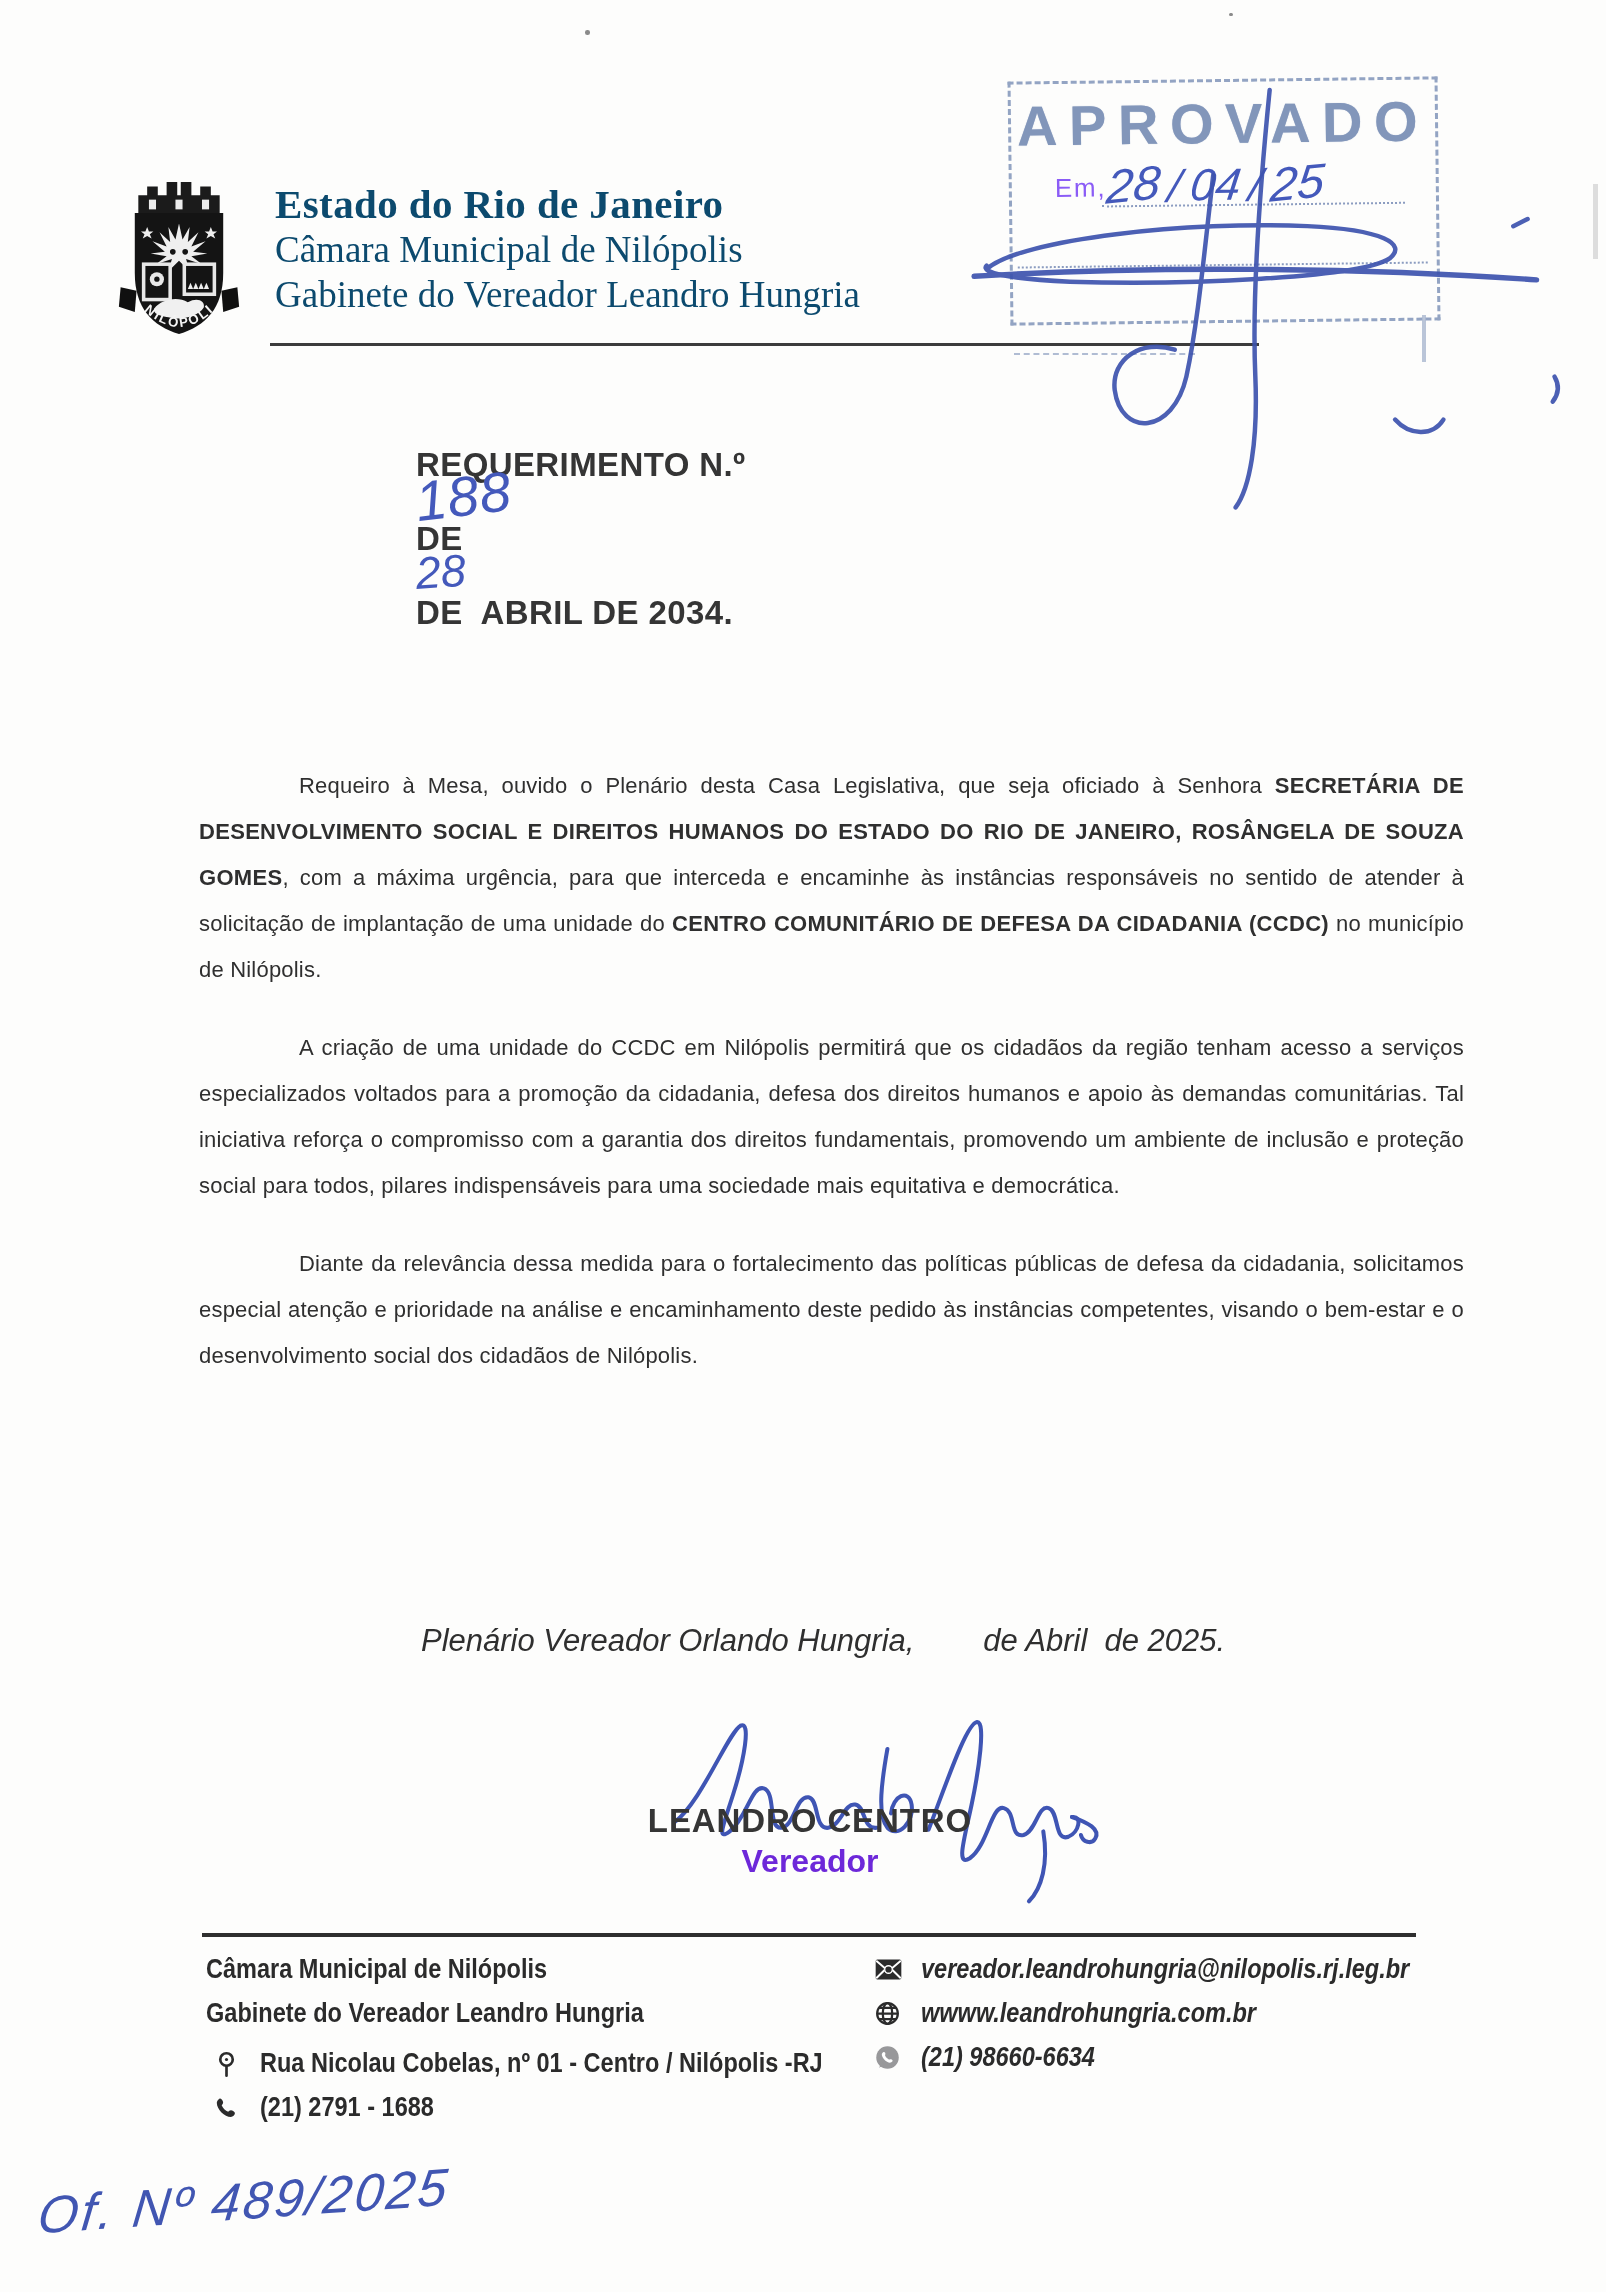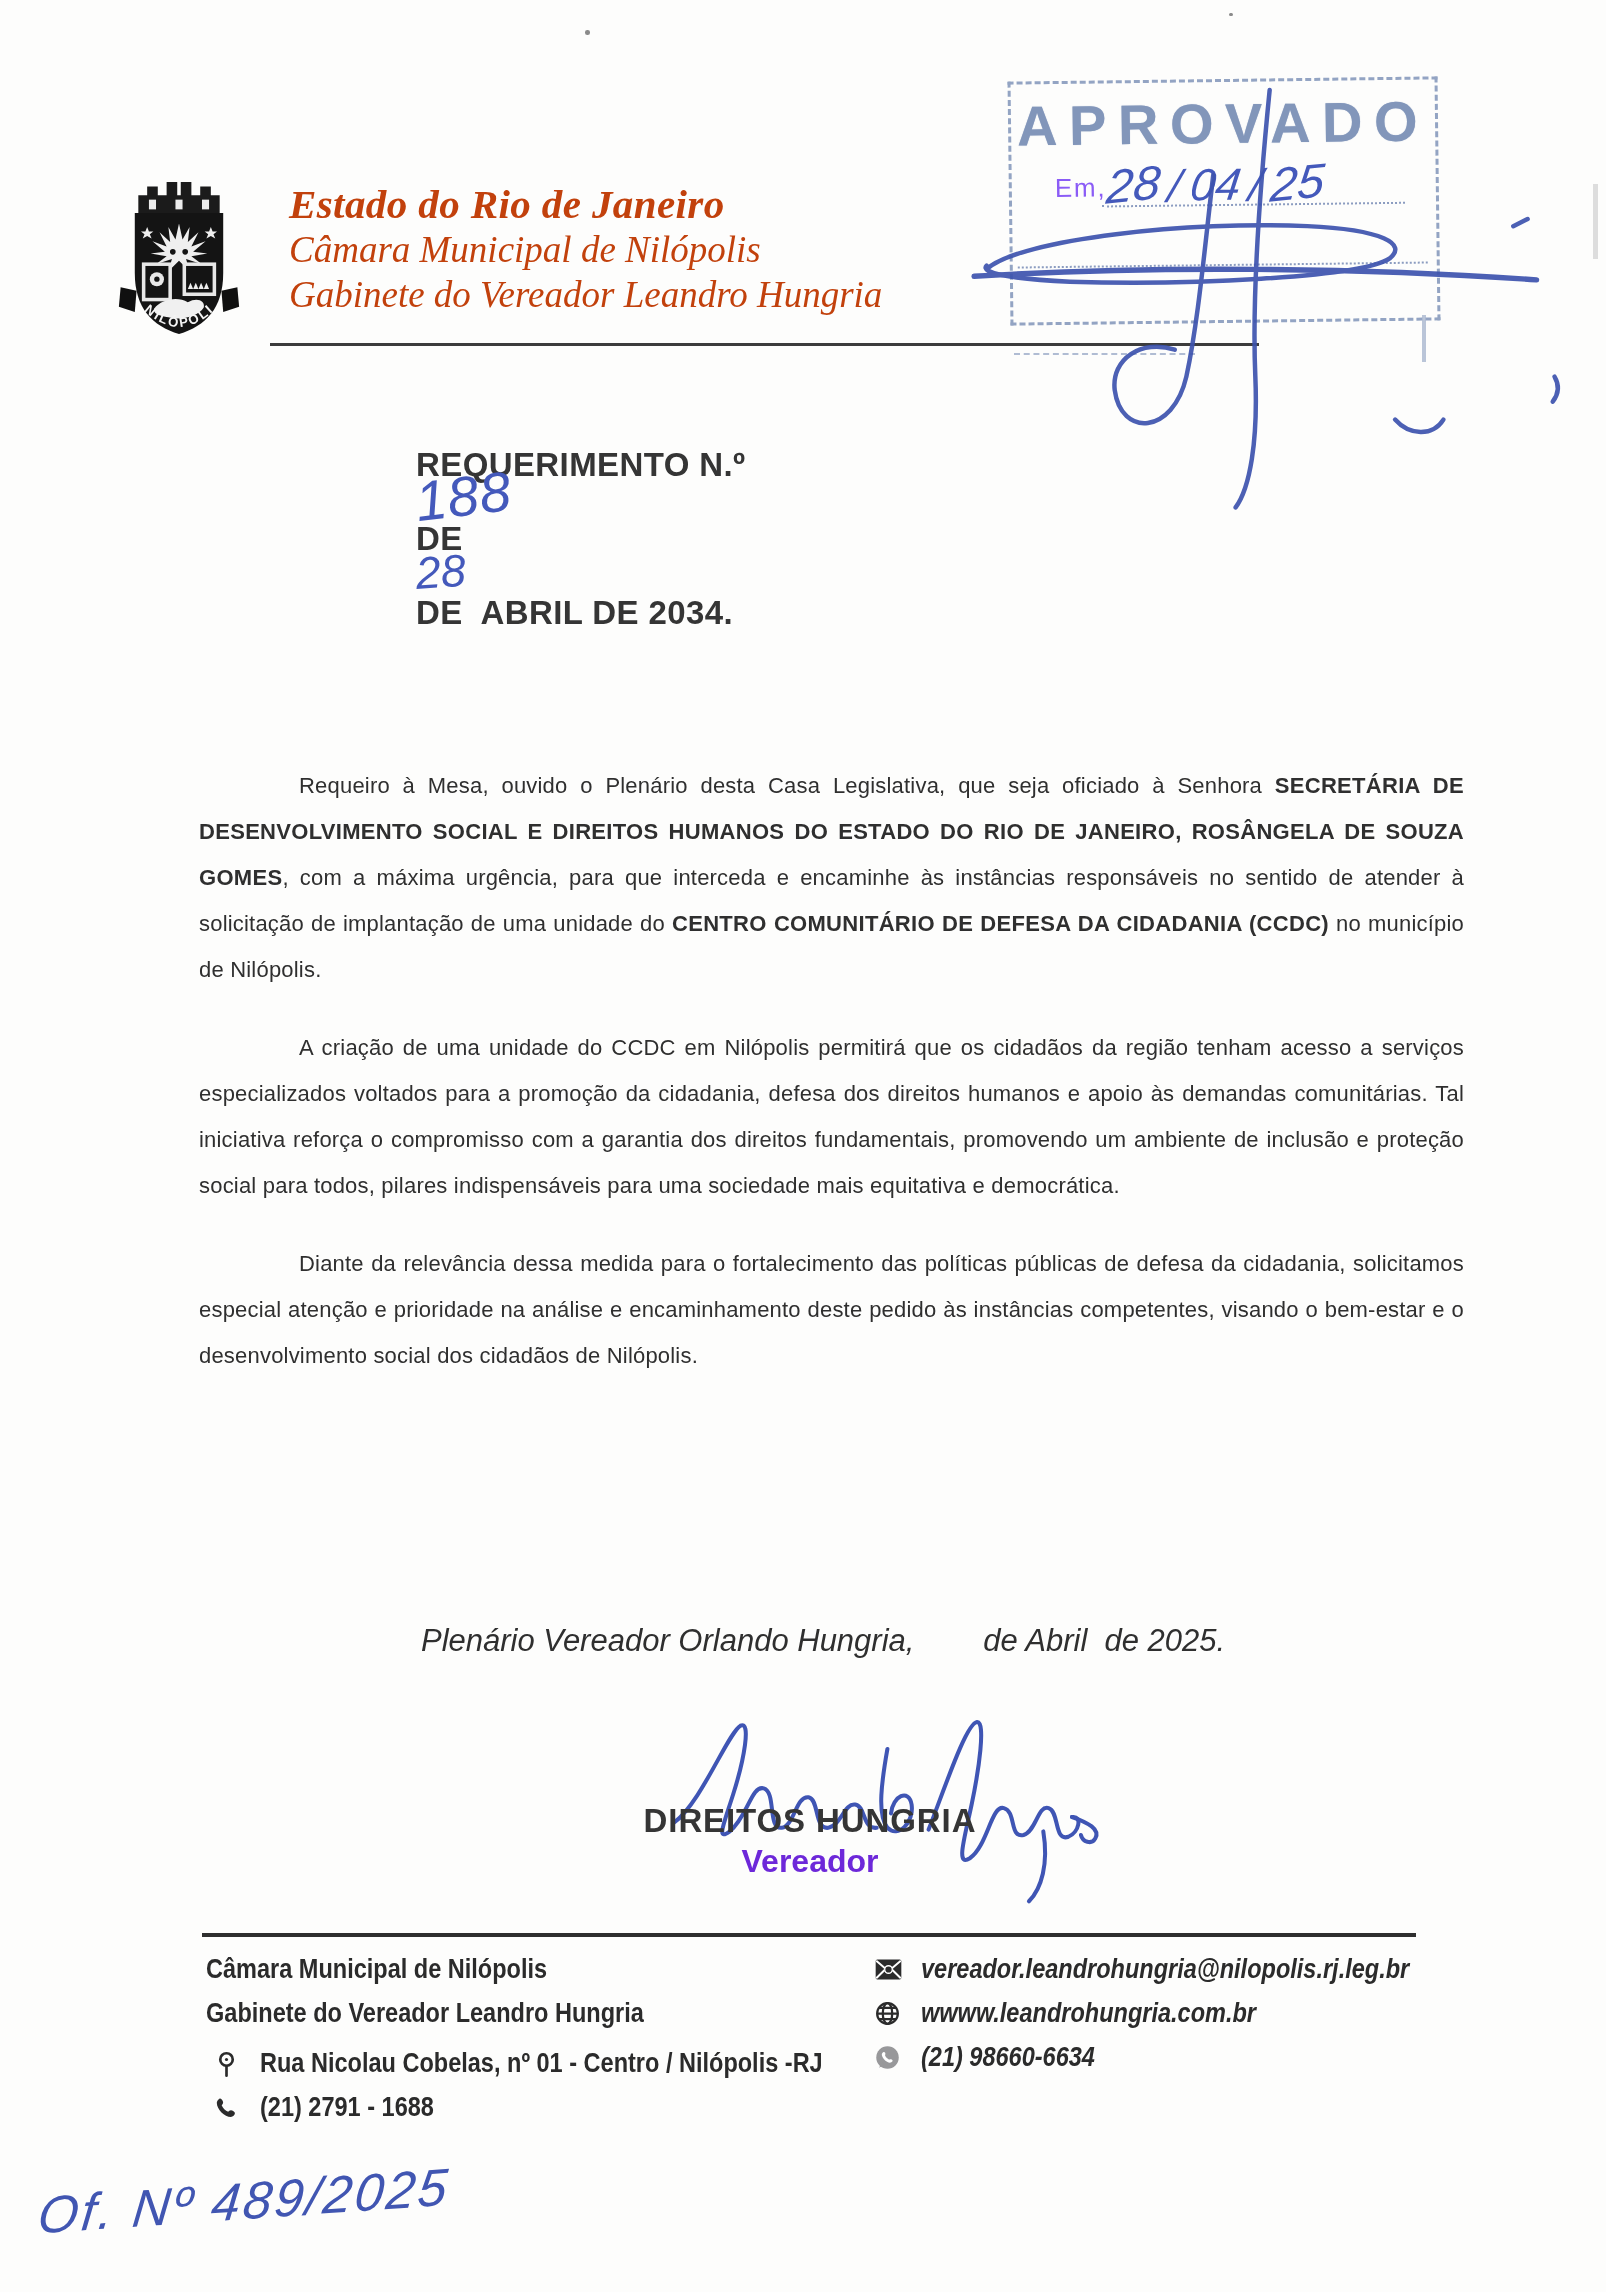--- a/index.html
+++ b/index.html
@@ -10,7 +10,7 @@
   }
   
   .emblem{position:absolute; left:117px; top:174px; width:124px; height:168px;}
-  .hdr{position:absolute; left:289px; top:182px; font-family:"Liberation Serif", serif; font-style:italic; color:#c2410c; line-height:45px;}
+  .hdr{position:absolute; left:275px; top:182px; font-family:"Liberation Serif", serif; color:#0c4a6e; line-height:45px;}
   .hdr .l1{font-size:41px; font-weight:bold; letter-spacing:0.4px;}
   .hdr .l2,.hdr .l3{font-size:37px;}
   .hdr-rule{position:absolute; left:270px; top:343px; width:989px; height:2.7px; background:#3c3c3c;}

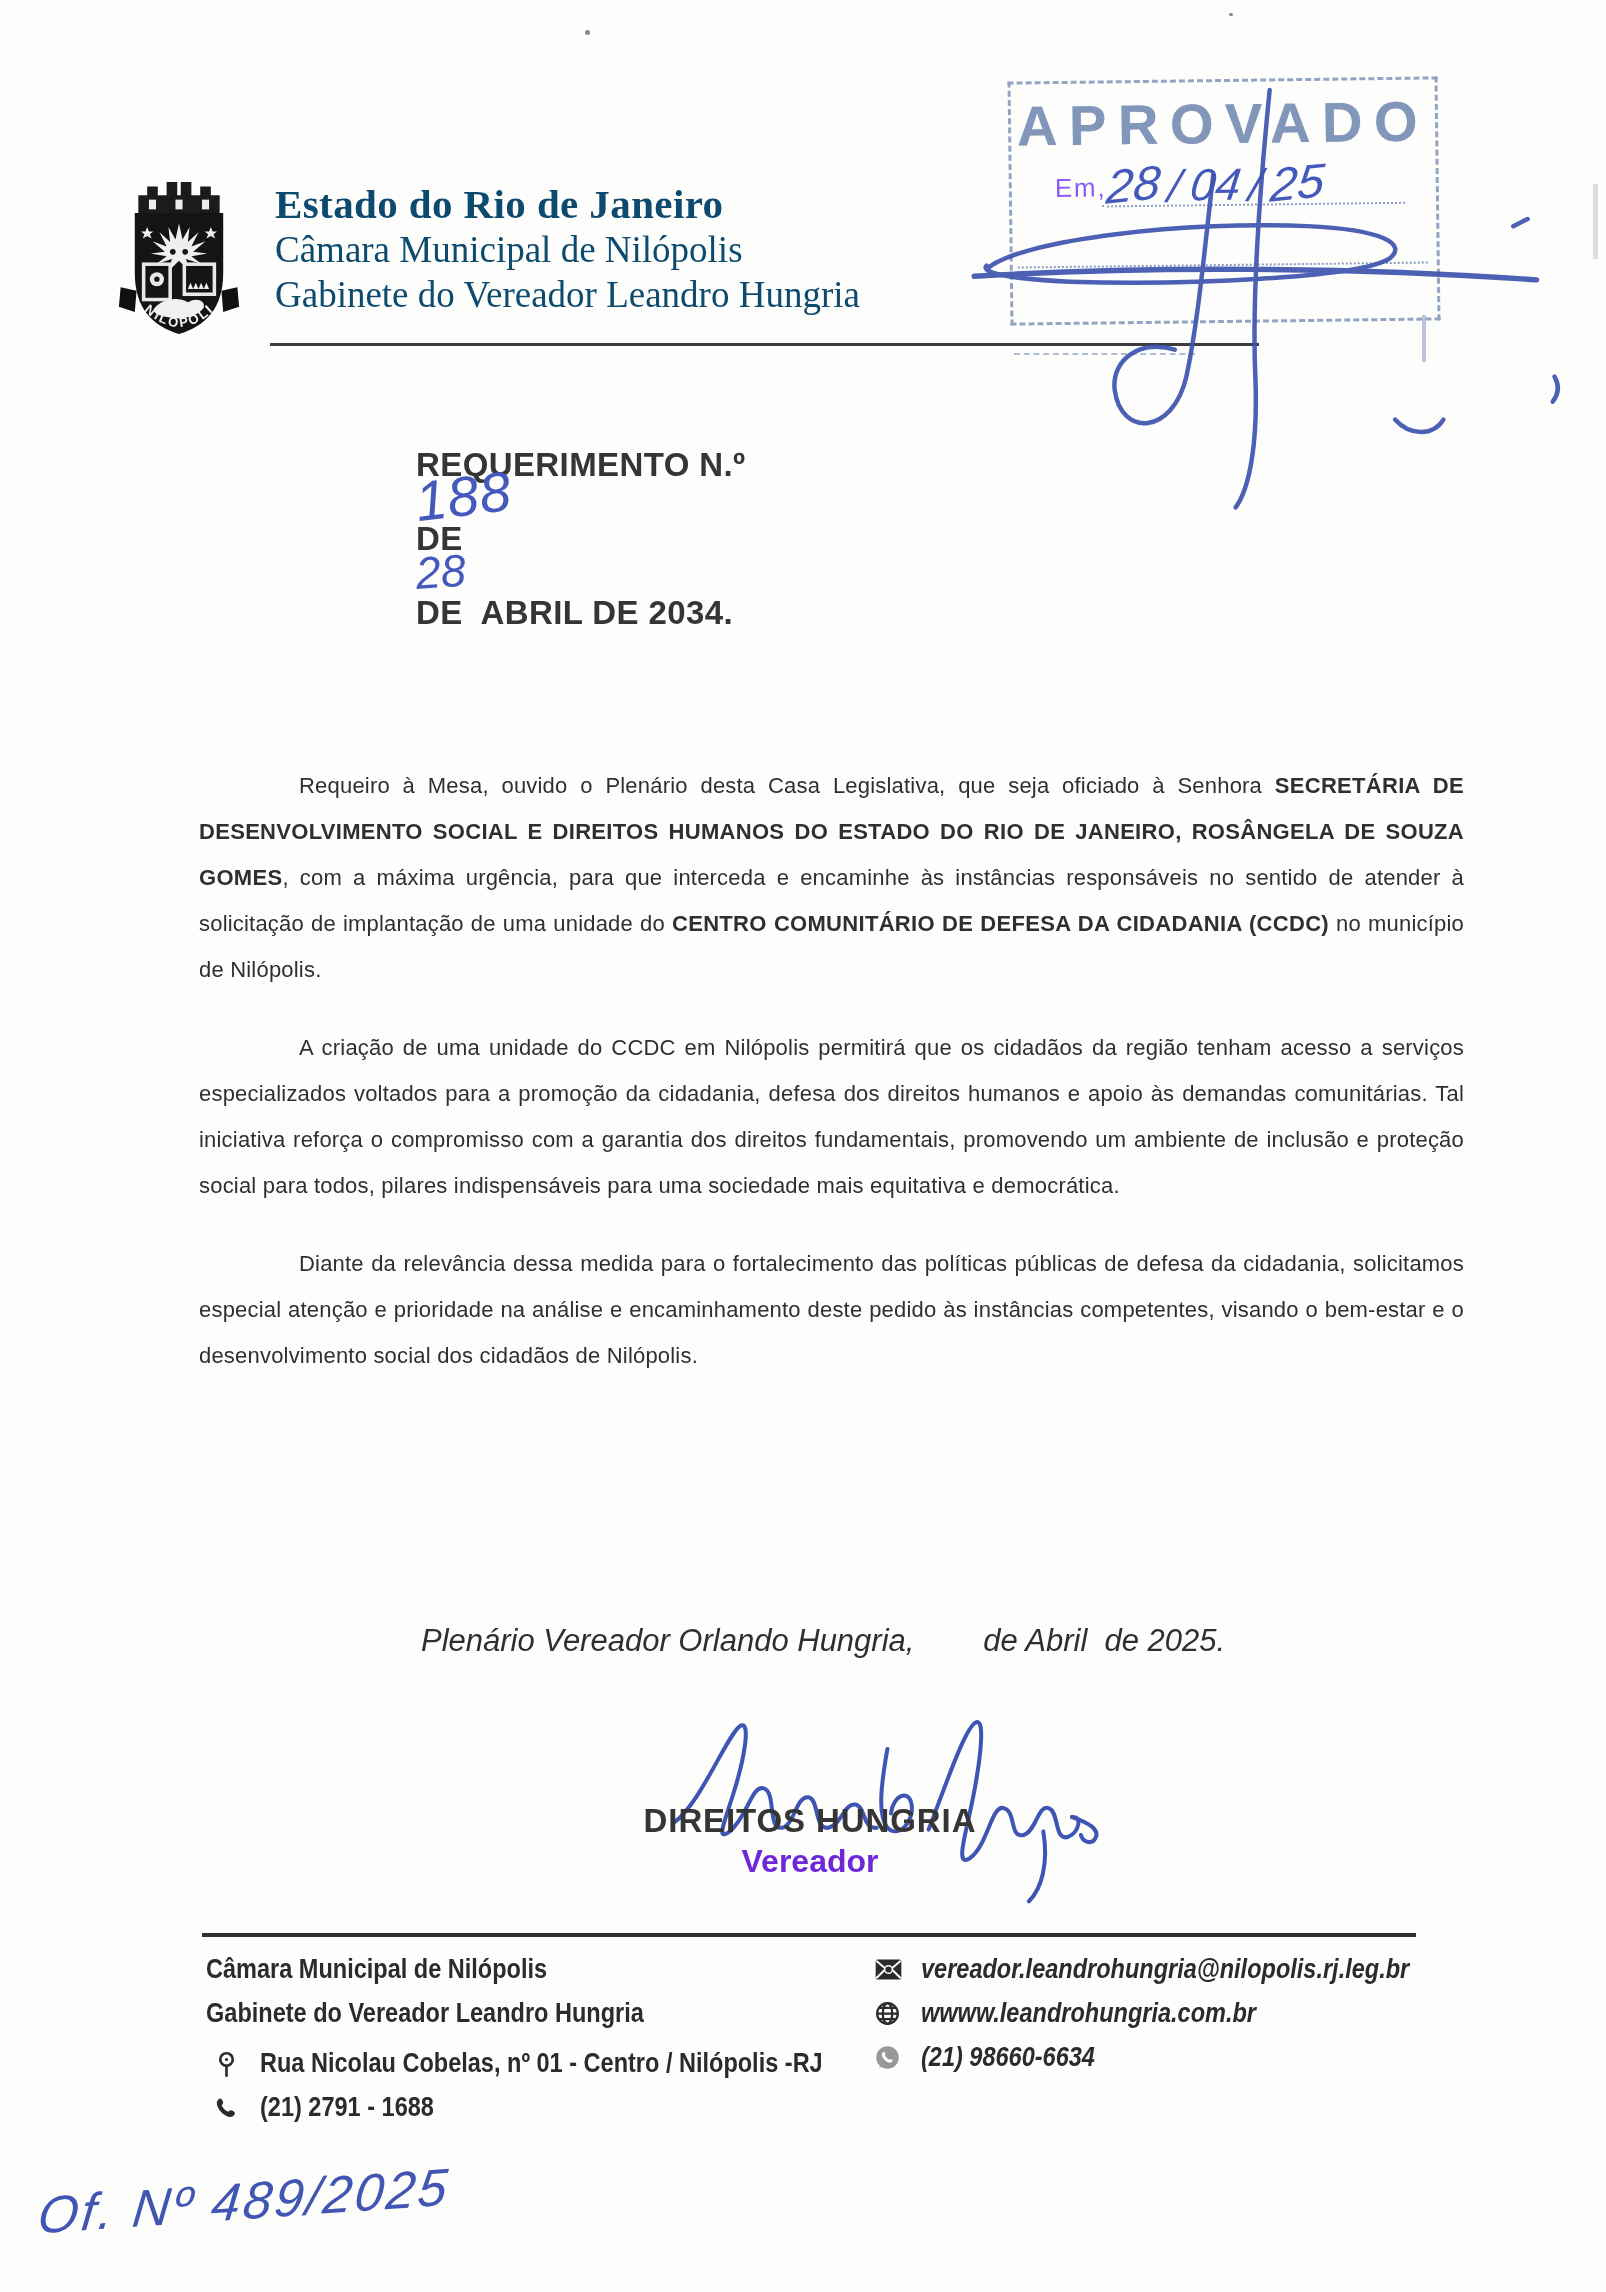--- a/index.html
+++ b/index.html
@@ -159,7 +159,7 @@
     <path d="M430,150 C436,186 428,214 414,228"></path>
     <path d="M462,134 C480,140 494,148 488,158 C484,165 474,162 472,154"></path>
   </svg>
-  <div class="sig-name">DIREITOS HUNGRIA</div>
+  <div class="sig-name">LEANDRO CENTRO</div>
   <div class="sig-role">Vereador</div>
 
   <div class="ftr-rule"></div>

